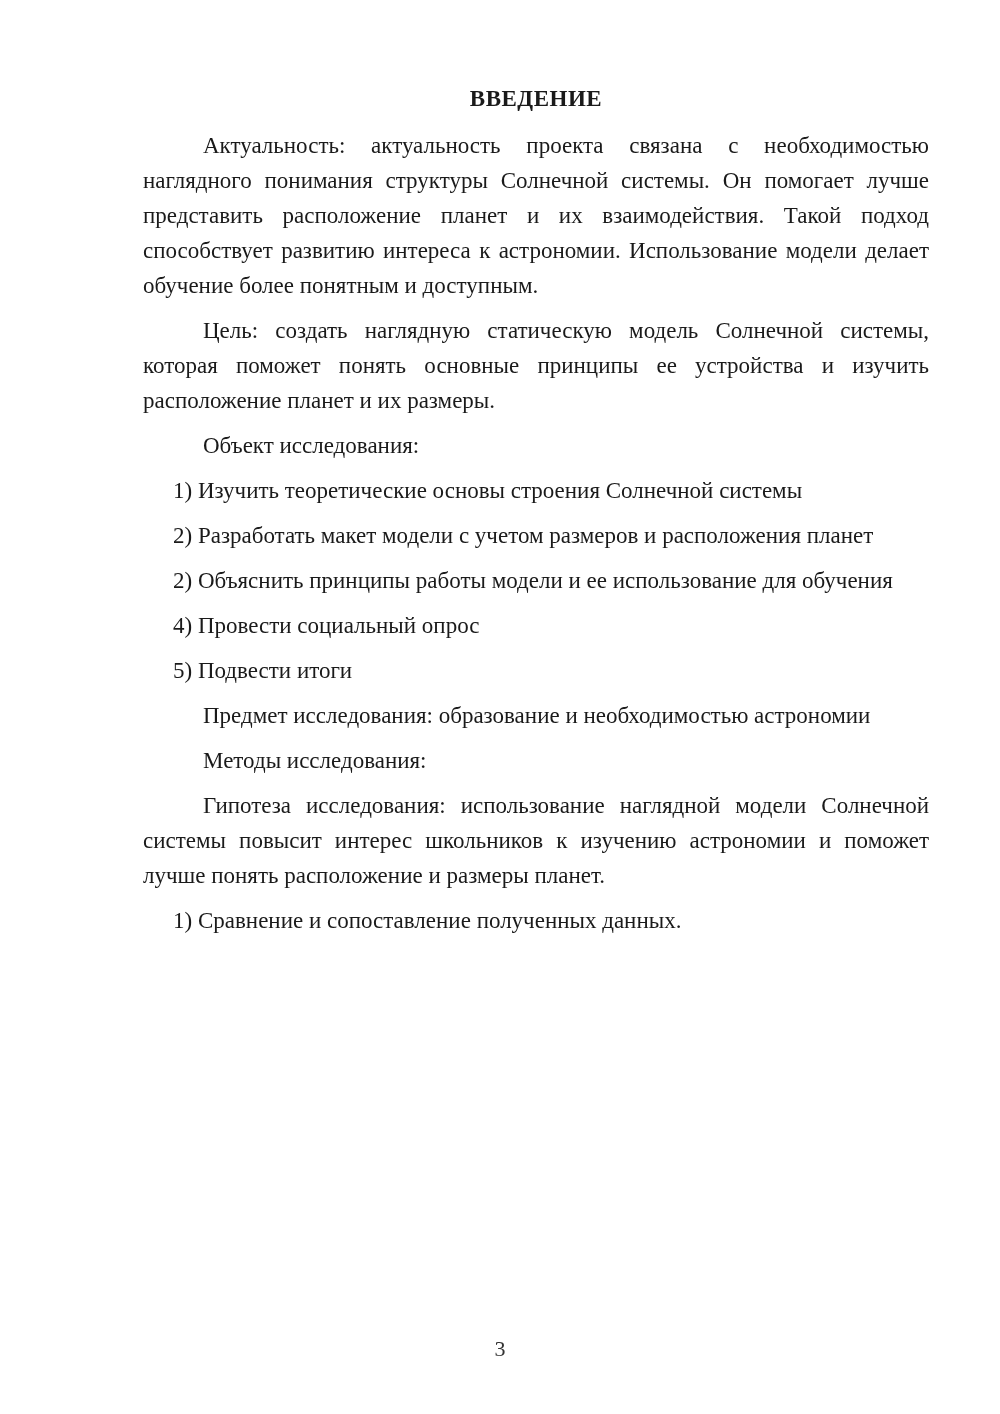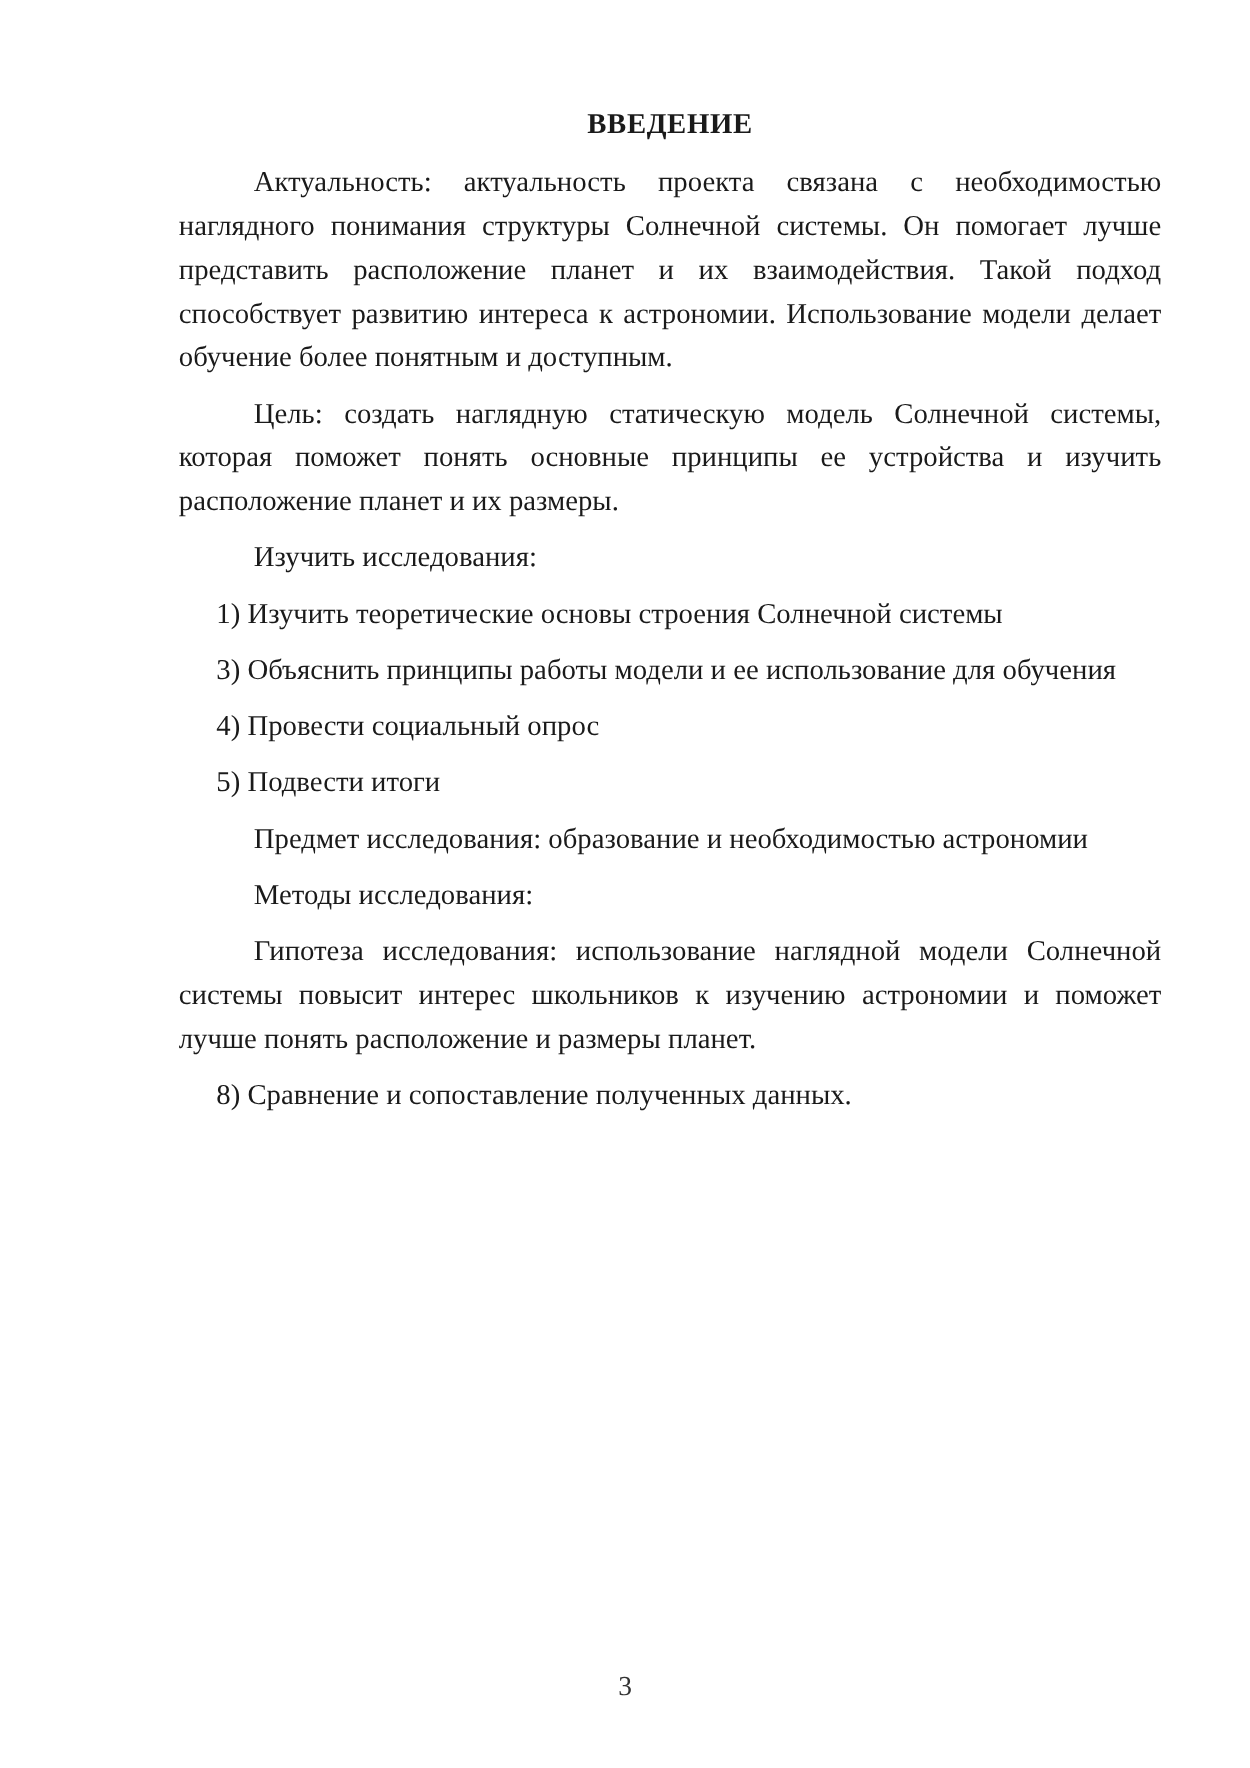--- a/index.html
+++ b/index.html
@@ -54,7 +54,7 @@
 
   <p class="para indent">Актуальность: актуальность проекта связана с необходимостью наглядного понимания структуры Солнечной системы. Он помогает лучше представить расположение планет и их взаимодействия. Такой подход способствует развитию интереса к астрономии. Использование модели делает обучение более понятным и доступным.</p>
   <p class="para indent">Цель: создать наглядную статическую модель Солнечной системы, которая поможет понять основные принципы ее устройства и изучить расположение планет и их размеры.</p>
-  <p class="para indent">Изучить исследования:</p>
+  <p class="para indent">Объект исследования:</p>
 
   <p class="para list-item">1) Изучить теоретические основы строения Солнечной системы</p>
   <p class="para list-item">3) Объяснить принципы работы модели и ее использование для обучения</p>

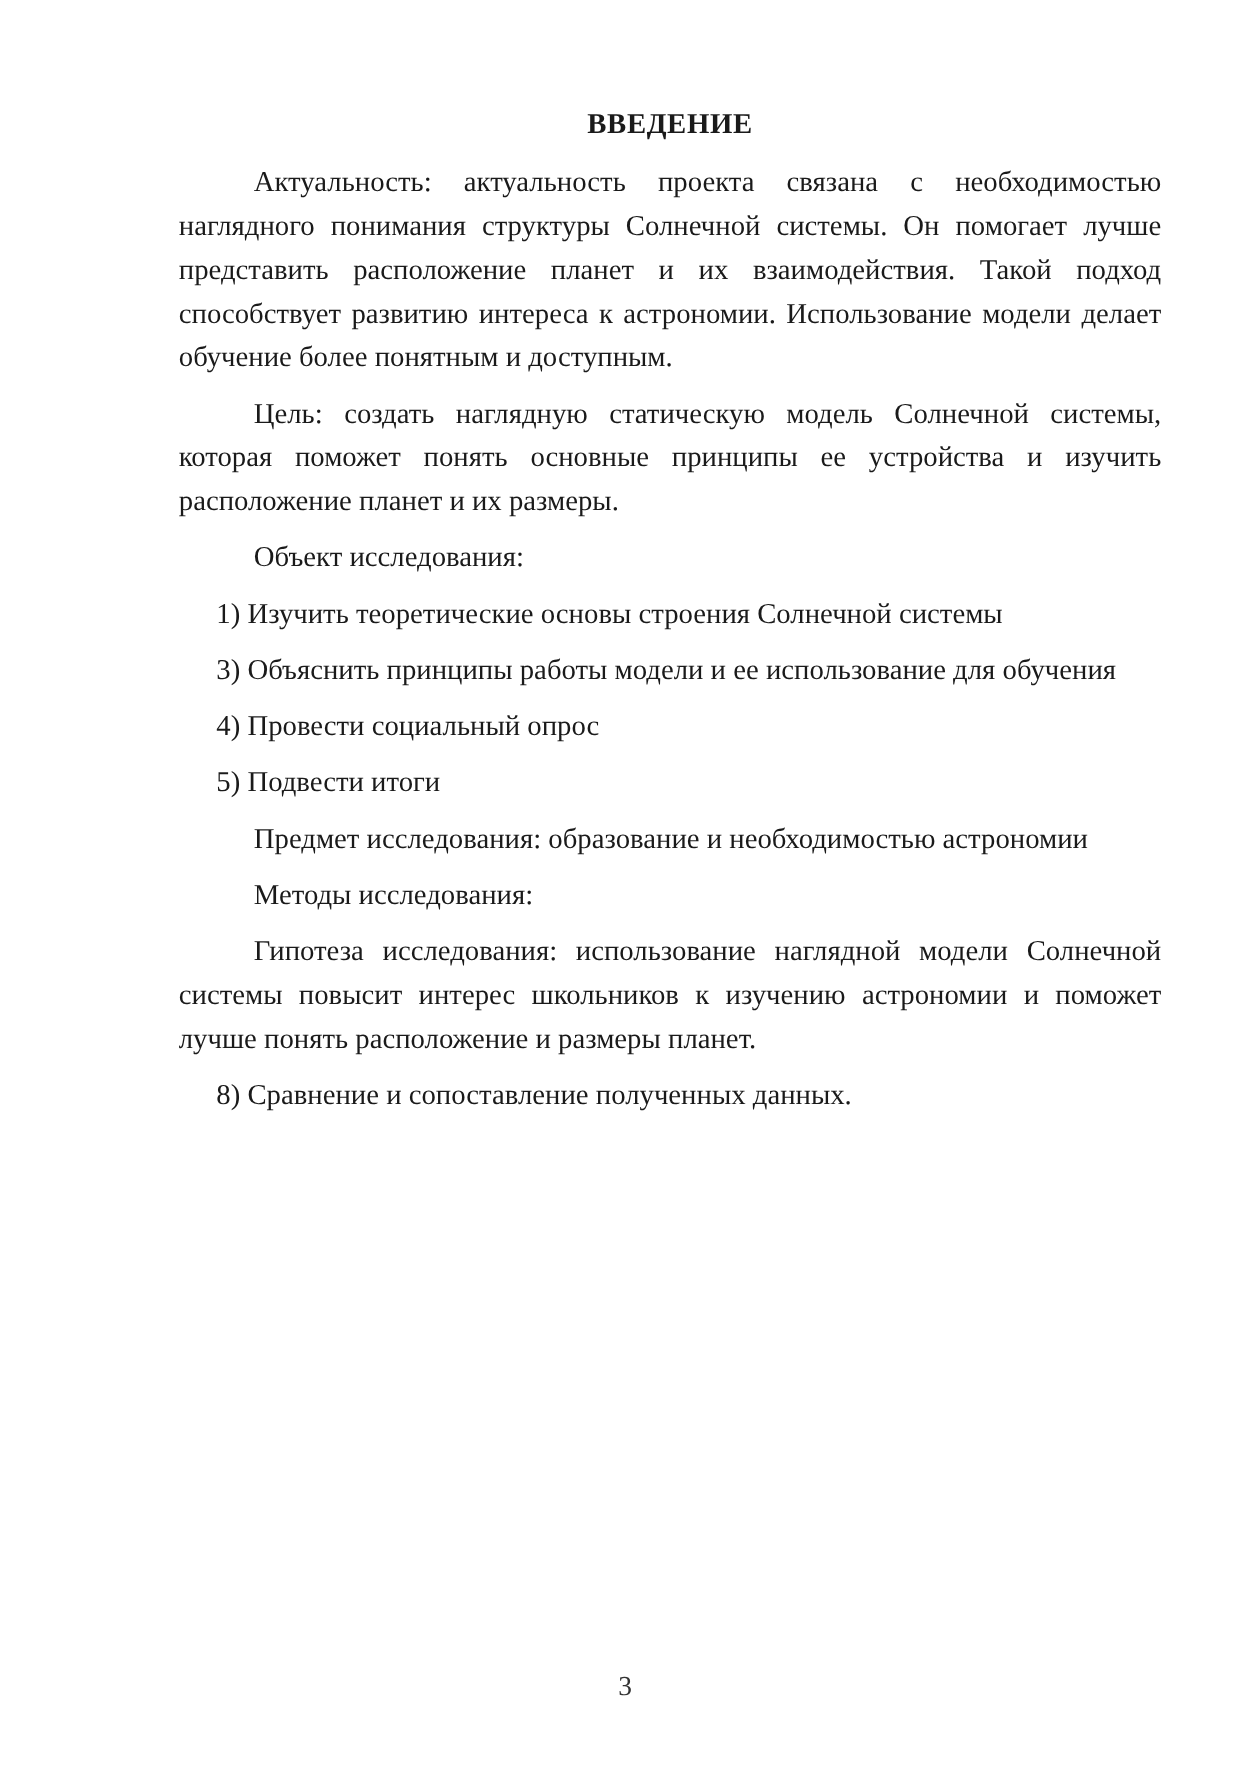--- a/index.html
+++ b/index.html
@@ -57,6 +57,7 @@
   <p class="para indent">Объект исследования:</p>
 
   <p class="para list-item">1) Изучить теоретические основы строения Солнечной системы</p>
+  <p class="para list-item">2) Разработать макет модели с учетом размеров и расположения планет</p>
   <p class="para list-item">3) Объяснить принципы работы модели и ее использование для обучения</p>
   <p class="para list-item">4) Провести социальный опрос</p>
   <p class="para list-item">5) Подвести итоги</p>

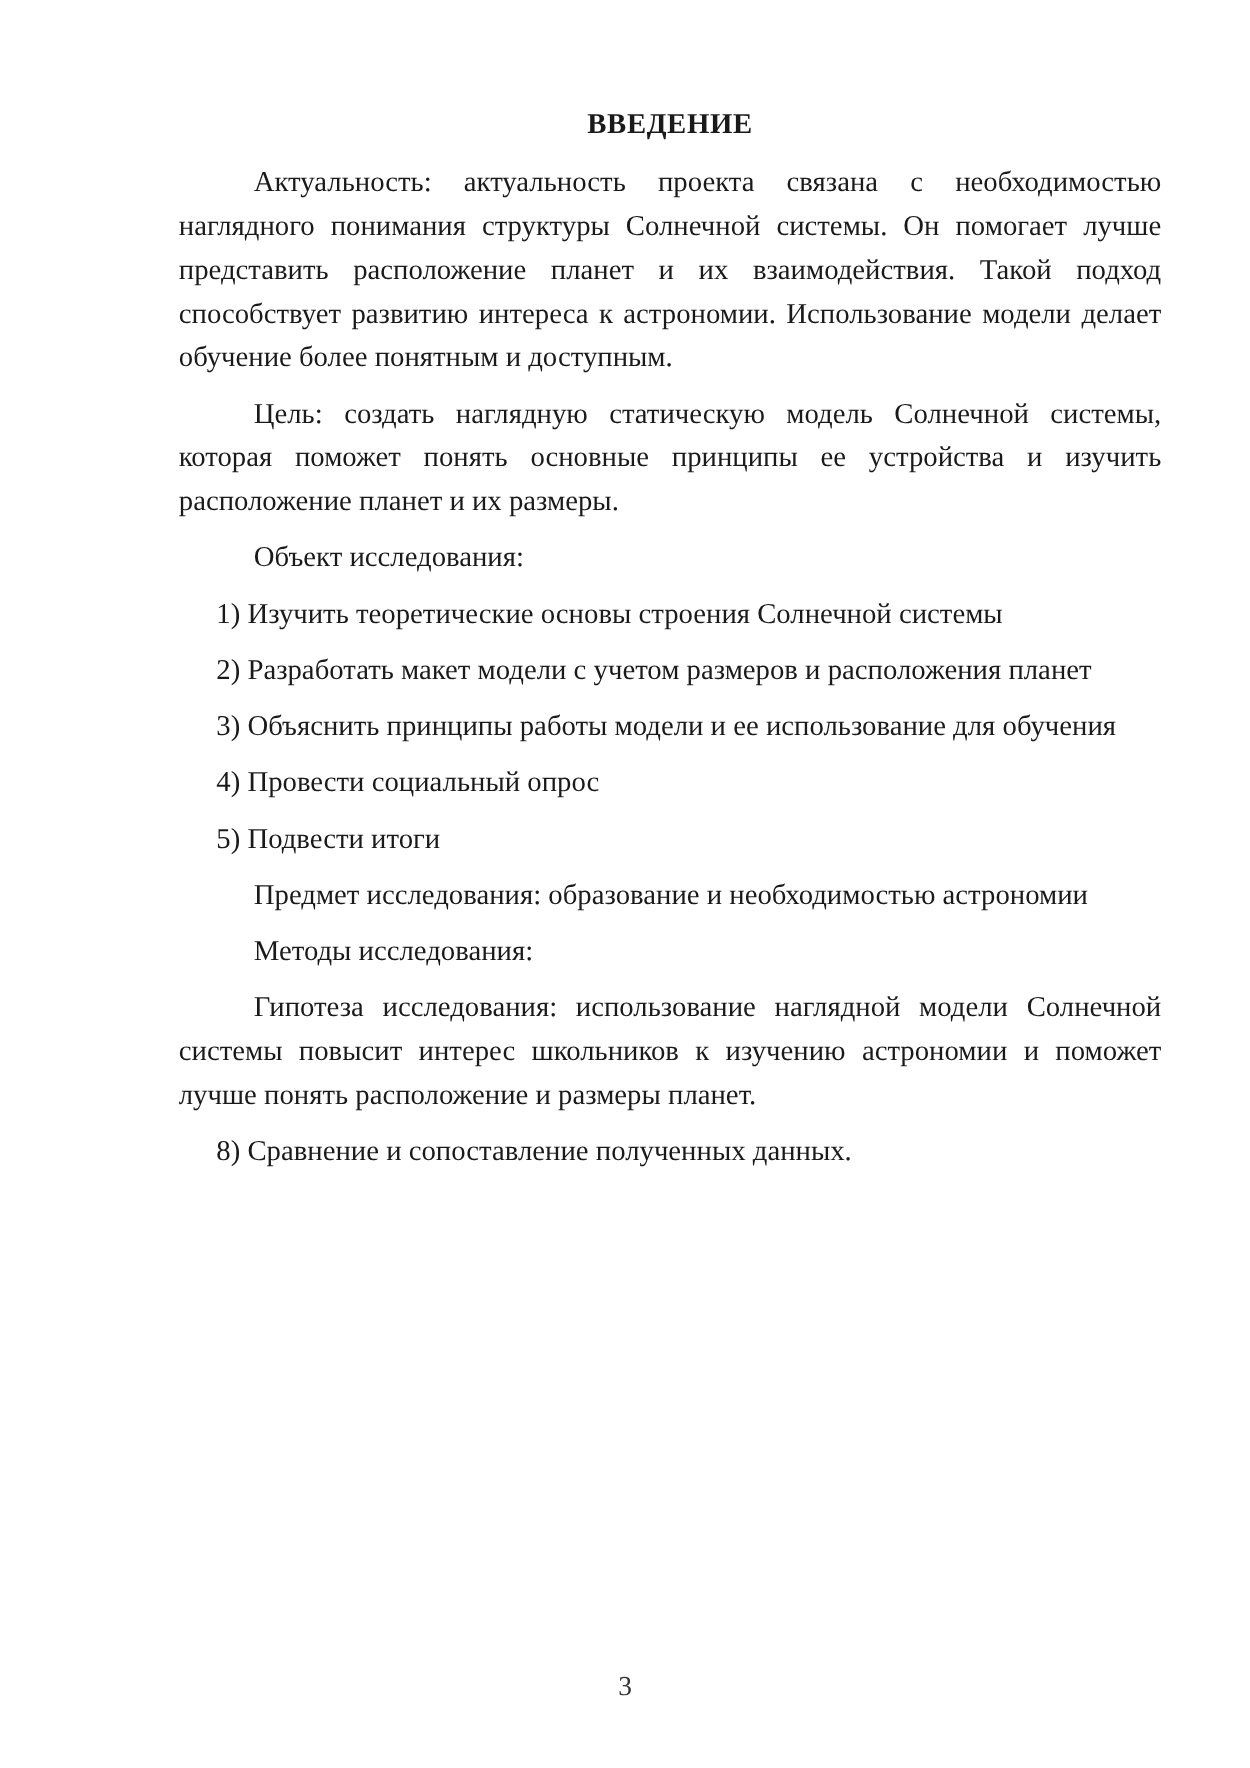--- a/index.html
+++ b/index.html
@@ -58,7 +58,7 @@
 
   <p class="para list-item">1) Изучить теоретические основы строения Солнечной системы</p>
   <p class="para list-item">2) Разработать макет модели с учетом размеров и расположения планет</p>
-  <p class="para list-item">3) Объяснить принципы работы модели и ее использование для обучения</p>
+  <p class="para list-item">2) Объяснить принципы работы модели и ее использование для обучения</p>
   <p class="para list-item">4) Провести социальный опрос</p>
   <p class="para list-item">5) Подвести итоги</p>
 

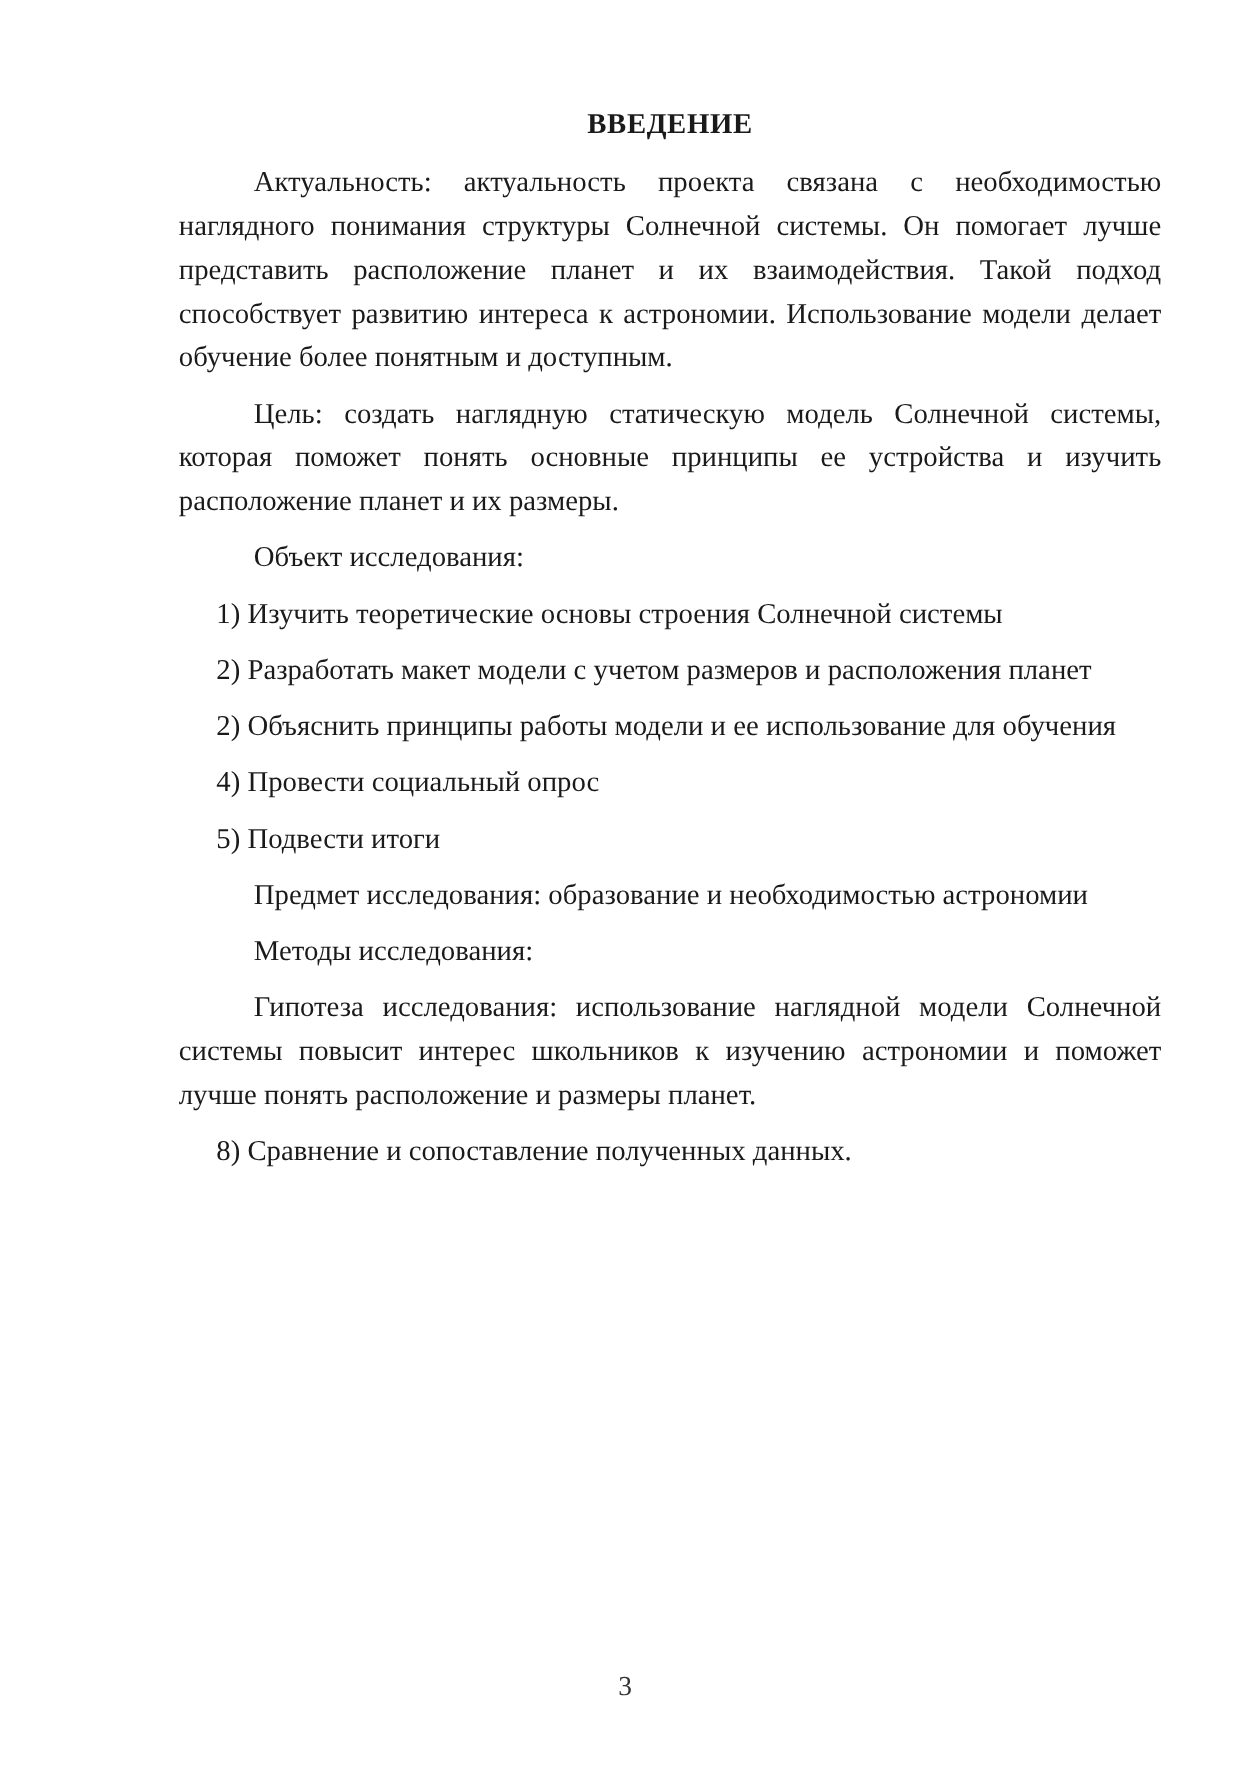--- a/index.html
+++ b/index.html
@@ -66,7 +66,7 @@
   <p class="para indent">Методы исследования:</p>
   <p class="para indent">Гипотеза исследования: использование наглядной модели Солнечной системы повысит интерес школьников к изучению астрономии и поможет лучше понять расположение и размеры планет.</p>
 
-  <p class="para list-item">8) Сравнение и сопоставление полученных данных.</p>
+  <p class="para list-item">1) Сравнение и сопоставление полученных данных.</p>
 </div>
 
 <div class="page-number">3</div>

